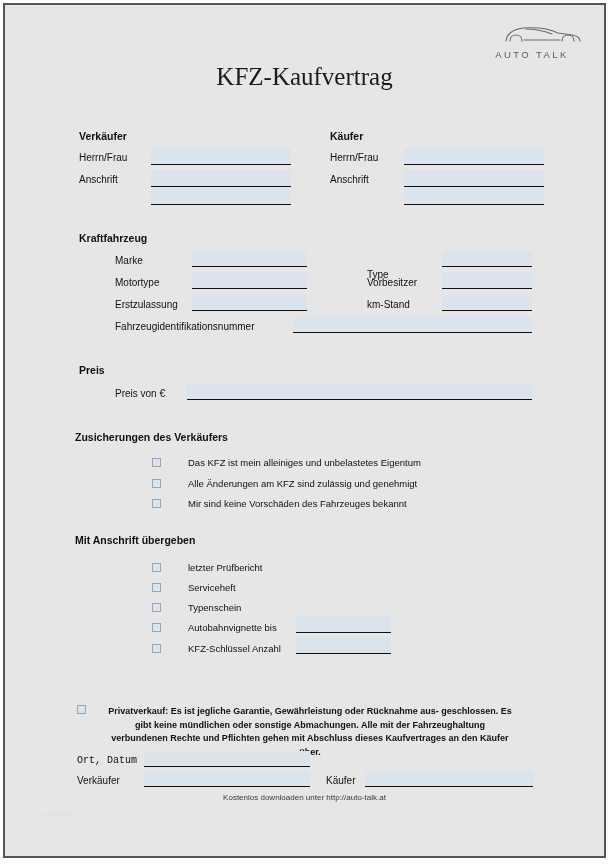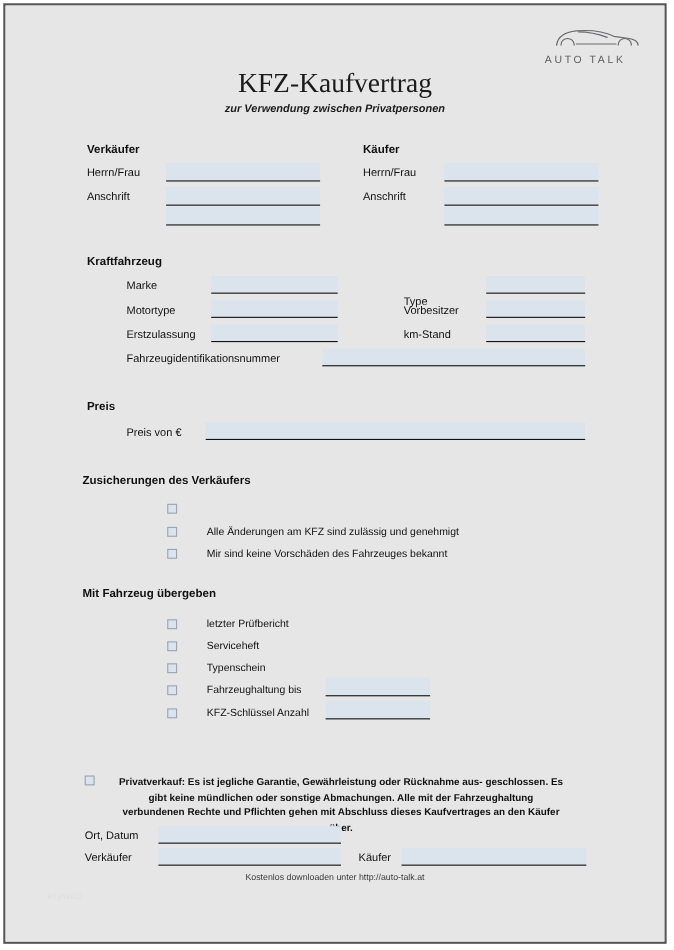--- a/index.html
+++ b/index.html
@@ -172,7 +172,6 @@
   </div>
 
   <div class="title">KFZ-Kaufvertrag</div>
-  <div class="subtitle">zur Verwendung zwischen Privatpersonen</div>
 
   <div class="sec-head" style="left:74px; top:125px;">Verkäufer</div>
   <div class="fld-label" style="left:74px; top:147px;">Herrn/Frau</div>

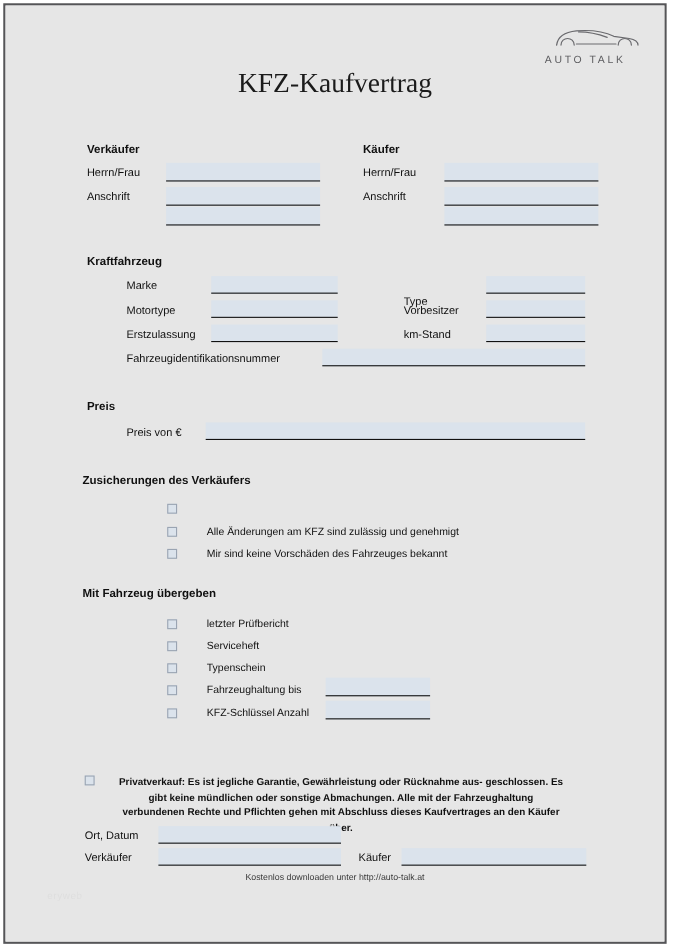--- a/index.html
+++ b/index.html
@@ -214,6 +214,7 @@
   <div class="sec-head" style="left:70px; top:426px;">Zusicherungen des Verkäufers</div>
 
   <div class="cb" style="left:147px; top:453px;"></div>
+  <div class="cb-label" style="left:183px; top:452px;">Das KFZ ist mein alleiniges und unbelastetes Eigentum</div>
 
   <div class="cb" style="left:147px; top:474px;"></div>
   <div class="cb-label" style="left:183px; top:473px;">Alle Änderungen am KFZ sind zulässig und genehmigt</div>

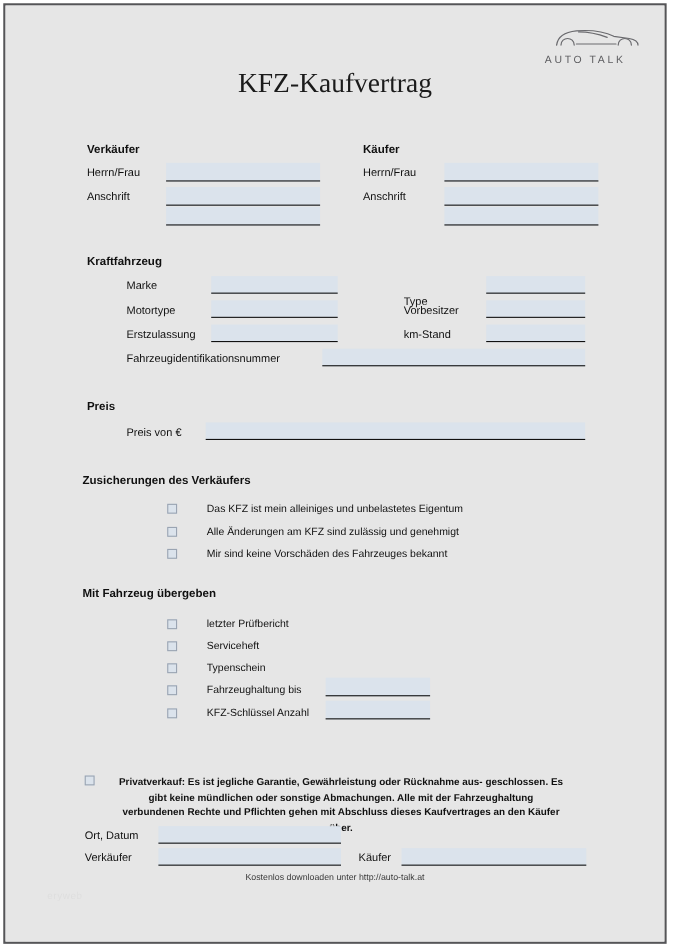--- a/index.html
+++ b/index.html
@@ -222,7 +222,7 @@
   <div class="cb" style="left:147px; top:494px;"></div>
   <div class="cb-label" style="left:183px; top:493px;">Mir sind keine Vorschäden des Fahrzeuges bekannt</div>
 
-  <div class="sec-head" style="left:70px; top:529px;">Mit Fahrzeug übergeben</div>
+  <div class="sec-head" style="left:70px; top:529px;">Mit Anschrift übergeben</div>
 
   <div class="cb" style="left:147px; top:558px;"></div>
   <div class="cb-label" style="left:183px; top:557px;">letzter Prüfbericht</div>

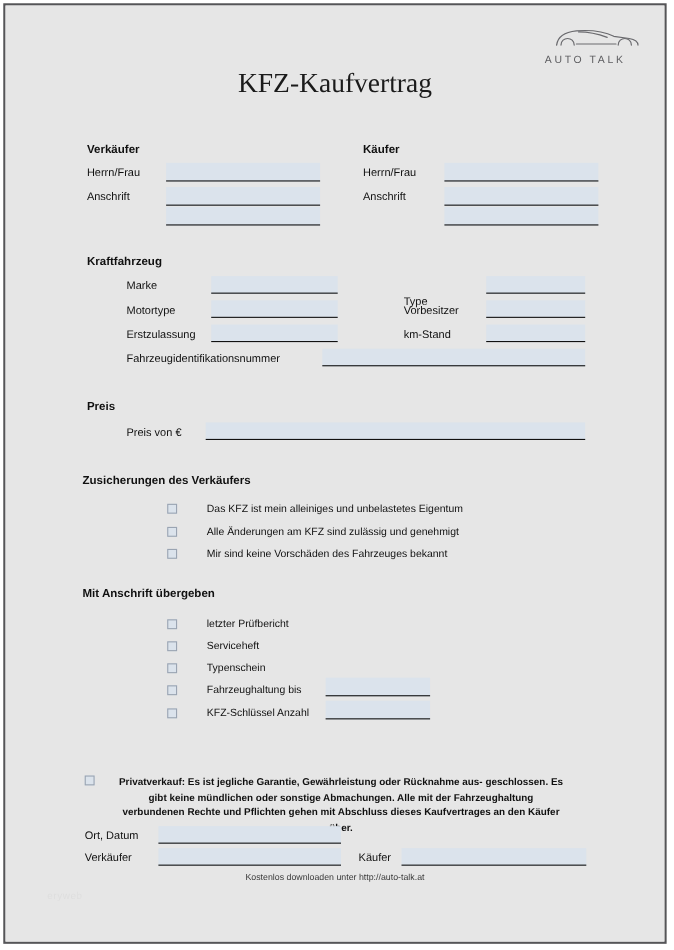--- a/index.html
+++ b/index.html
@@ -234,7 +234,7 @@
   <div class="cb-label" style="left:183px; top:597px;">Typenschein</div>
 
   <div class="cb" style="left:147px; top:618px;"></div>
-  <div class="cb-label" style="left:183px; top:617px;">Fahrzeughaltung bis</div>
+  <div class="cb-label" style="left:183px; top:617px;">Autobahnvignette bis</div>
   <div class="inp" style="left:291px; top:611px; width:95px; height:17px;"></div>
 
   <div class="cb" style="left:147px; top:639px;"></div>

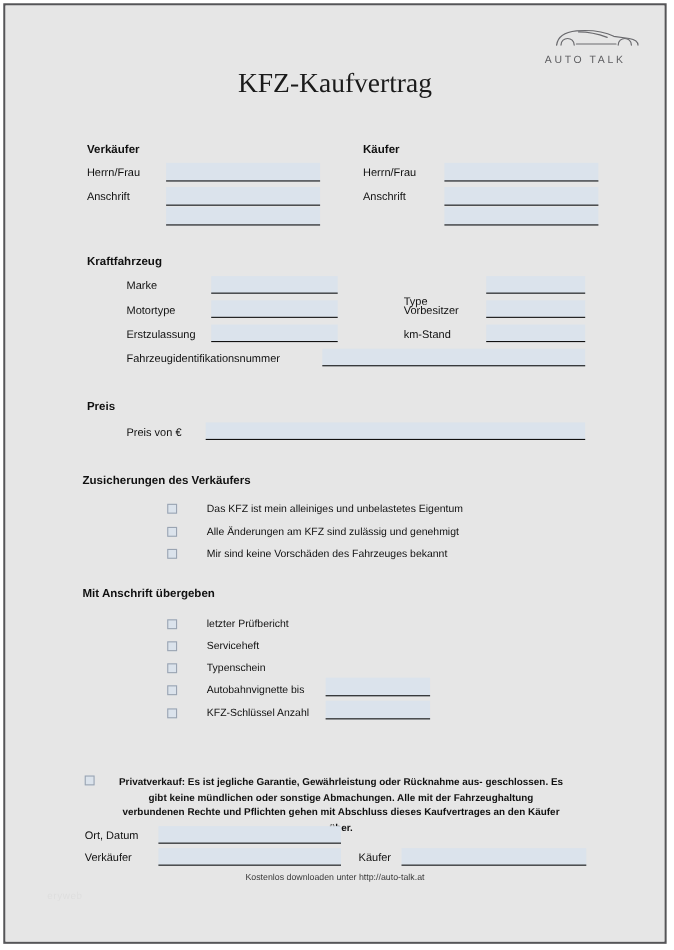--- a/index.html
+++ b/index.html
@@ -244,7 +244,7 @@
   <div class="cb" style="left:72px; top:700px;"></div>
   <div class="legal">Privatverkauf: Es ist jegliche Garantie, Gewährleistung oder Rücknahme aus- geschlossen. Es gibt keine mündlichen oder sonstige Abmachungen. Alle mit der Fahrzeughaltung verbundenen Rechte und Pflichten gehen mit Abschluss dieses Kaufvertrages an den Käufer über.</div>
 
-  <div class="fld-label" style="left:72px; top:750px;">Ort, Datum</div>
+  <div class="fld-label" style="left:72px; top:750px;font-family:Liberation Mono, monospace;">Ort, Datum</div>
   <div class="inp" style="left:139px; top:746px; width:166px; height:16px;"></div>
 
   <div class="fld-label" style="left:72px; top:770px;">Verkäufer</div>

